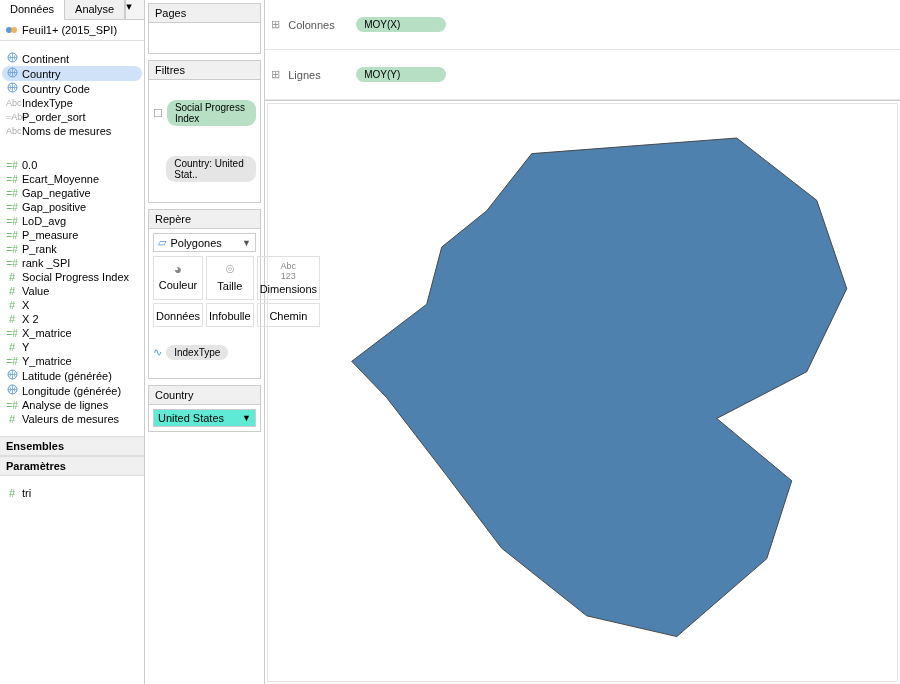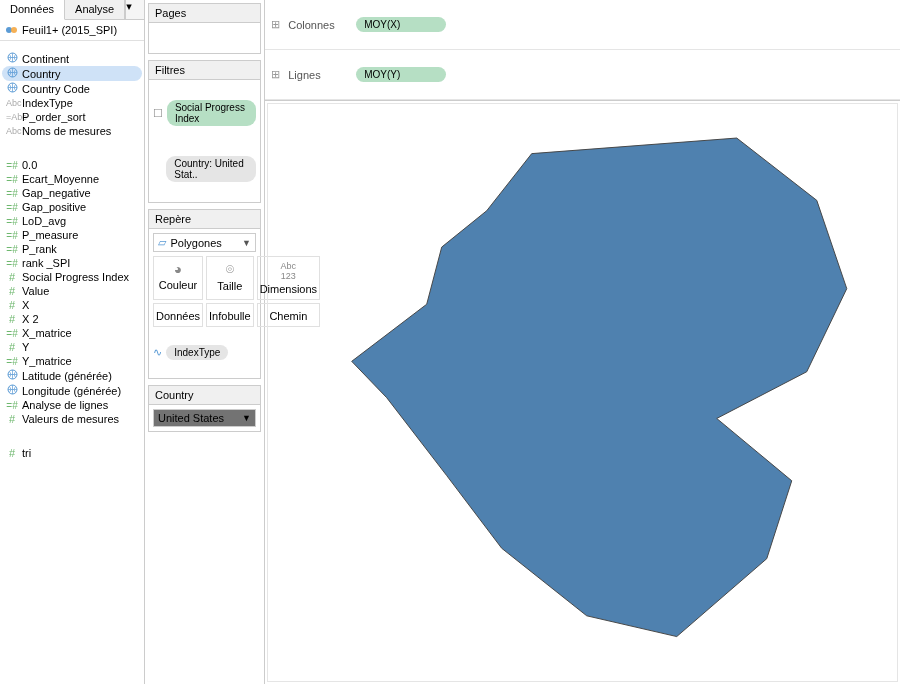--- a/index.html
+++ b/index.html
@@ -35,7 +35,7 @@
 .mark-cell .lbl { font-size: 11px; }
 .mark-pill-row { display: flex; align-items: center; gap: 4px; margin-top: 4px; }
 .mark-line-icon { color: #5b9bd5; }
-.country-select { width: 100%; border: 1px solid #ccc; padding: 2px 4px; background: #737373; display: flex; justify-content: space-between; align-items: center; cursor: pointer; }
+.country-select { width: 100%; border: 1px solid #ccc; padding: 2px 4px; background: #5eead4; display: flex; justify-content: space-between; align-items: center; cursor: pointer; }
 .main { flex: 1; display: flex; flex-direction: column; }
 .shelves { border-bottom: 1px solid #ccc; }
 .shelf-row { display: flex; align-items: center; border-bottom: 1px solid #e5e5e5; padding: 3px 6px; gap: 8px; }

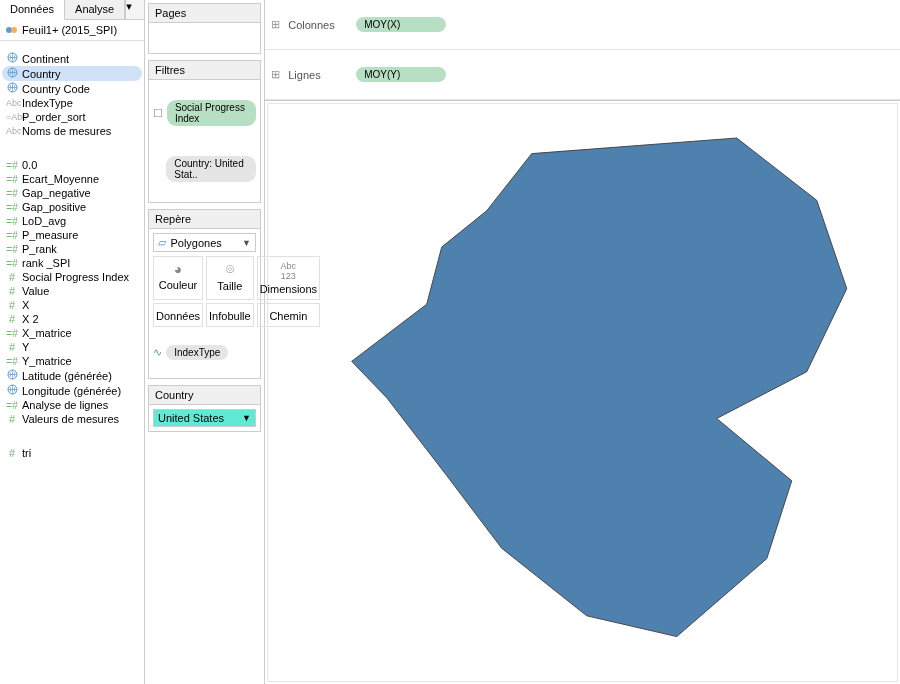--- a/index.html
+++ b/index.html
@@ -185,6 +185,9 @@
       </div>
     </div>
 
+  <div class="section-header">
+    <span>Ensembles</span>
+  </div>
 
   <div class="field-list" id="params-list">
       <div class="field">

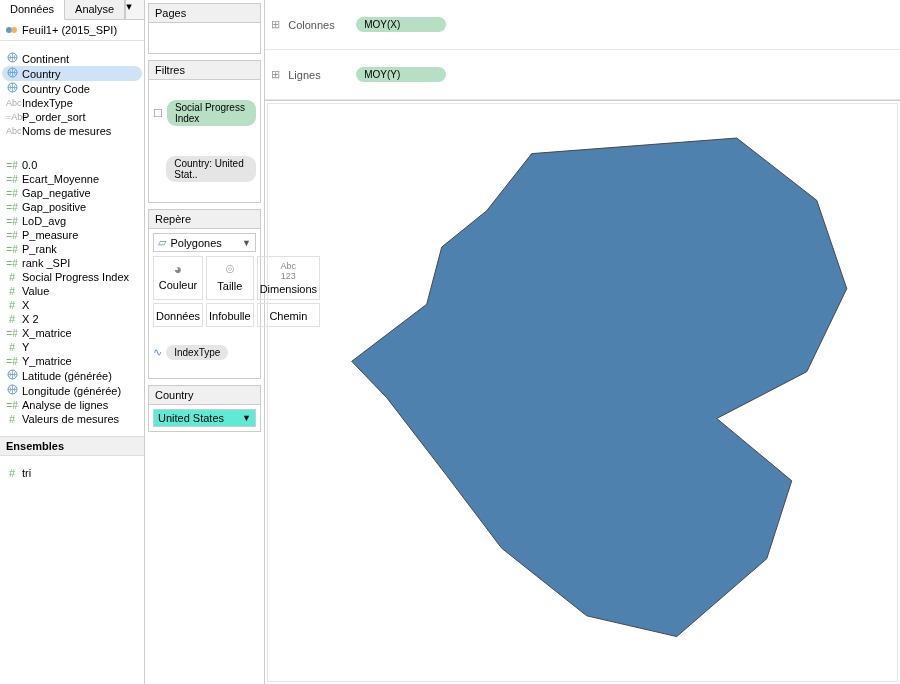--- a/index.html
+++ b/index.html
@@ -189,6 +189,9 @@
     <span>Ensembles</span>
   </div>
 
+  <div class="section-header">
+    <span>Paramètres</span>
+  </div>
   <div class="field-list" id="params-list">
       <div class="field">
         <span class="field-icon" style="color: rgb(111, 184, 111);">#</span>

